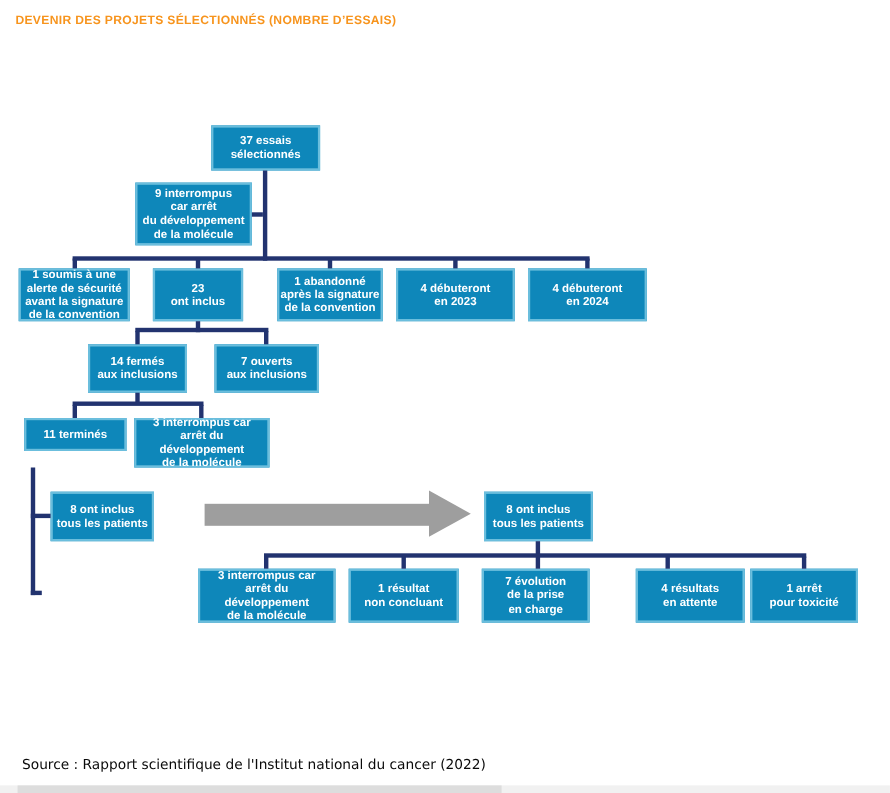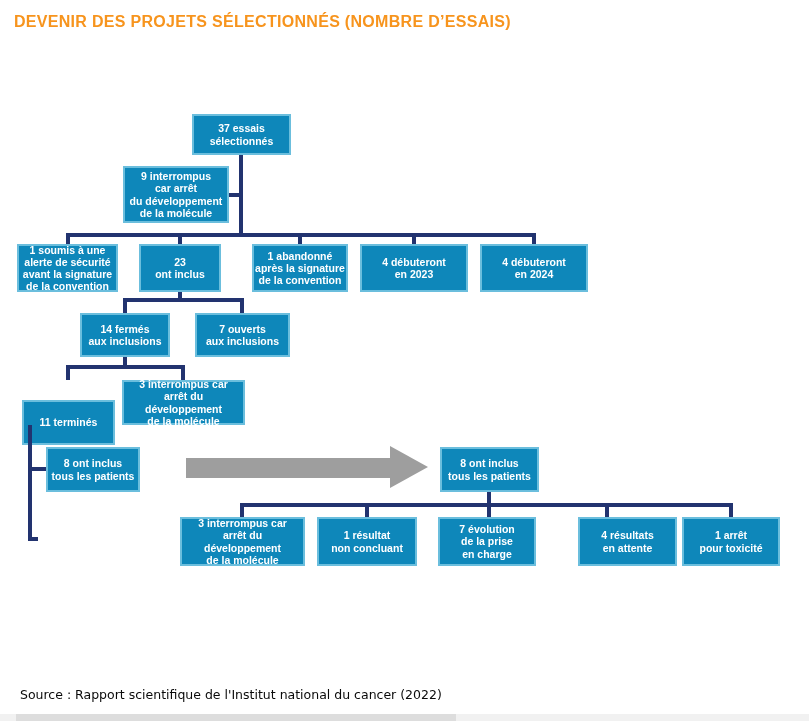--- a/index.html
+++ b/index.html
@@ -6,7 +6,7 @@
   body{width:809px;height:721px;position:relative;overflow:hidden;
        font-family:"Liberation Sans",sans-serif;}
   .canvas{position:absolute;inset:0;}
-  .title{position:absolute;left:14px;top:13px;font-size:16px;font-weight:bold;
+  .title{position:absolute;left:14px;top:13px;font-size:11px;font-weight:bold;
          color:#F7941D;letter-spacing:.3px;}
   .node{position:absolute;box-sizing:border-box;background:#0E87BA;
         border:2px solid #6BBEDD;color:#fff;font-weight:bold;font-size:10.5px;

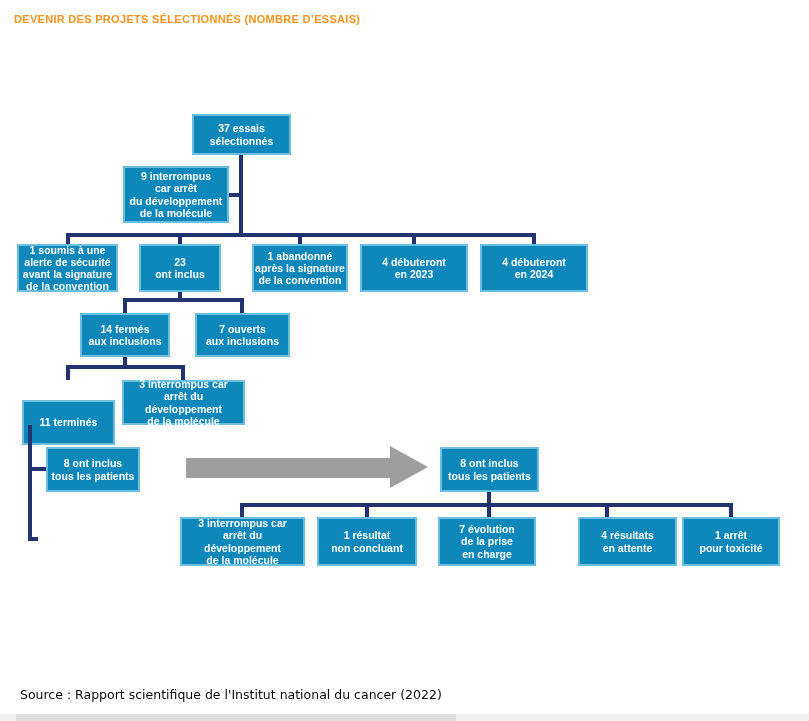--- a/index.html
+++ b/index.html
@@ -52,7 +52,7 @@
 aux inclusions</div>
   <div class="node" style="left:195px;top:313px;width:95px;height:44px">7 ouverts
 aux inclusions</div>
-  <div class="node" style="left:22px;top:400px;width:93px;height:45px">11 terminés</div>
+  <div class="node" style="left:22px;top:380px;width:93px;height:30px">11 terminés</div>
   <div class="node" style="left:122px;top:380px;width:123px;height:45px">3 interrompus car
 arrêt du développement
 de la molécule</div>

